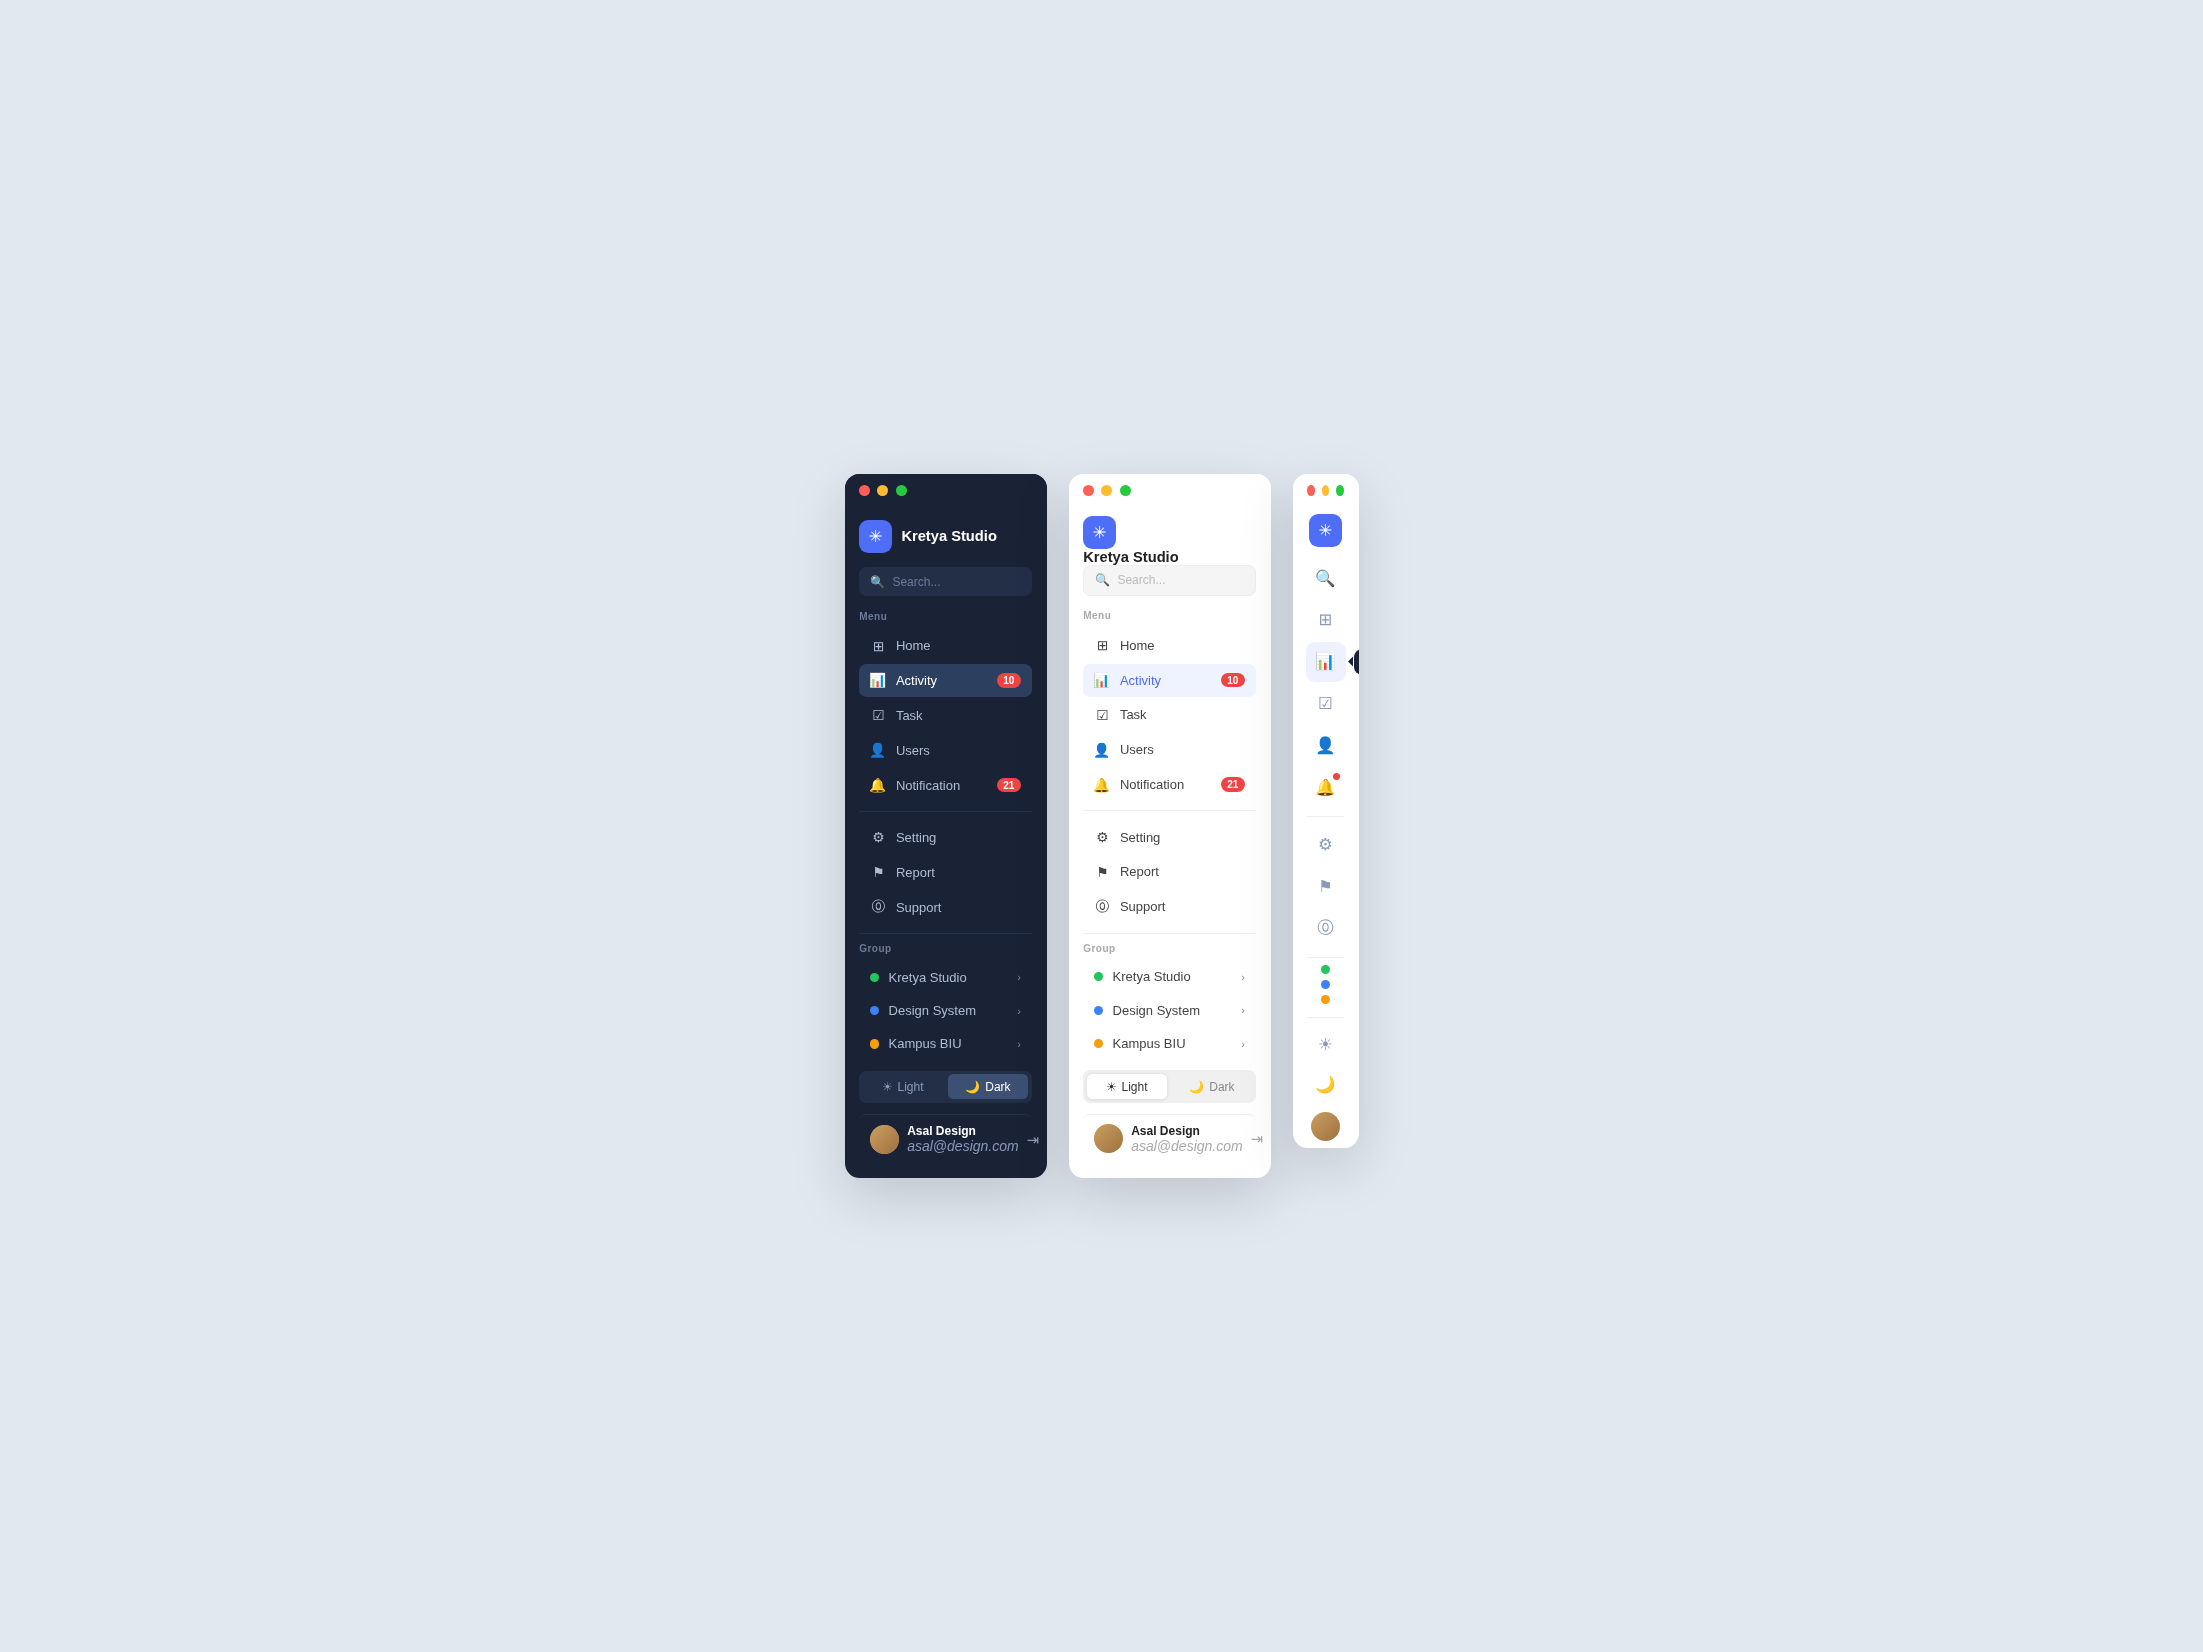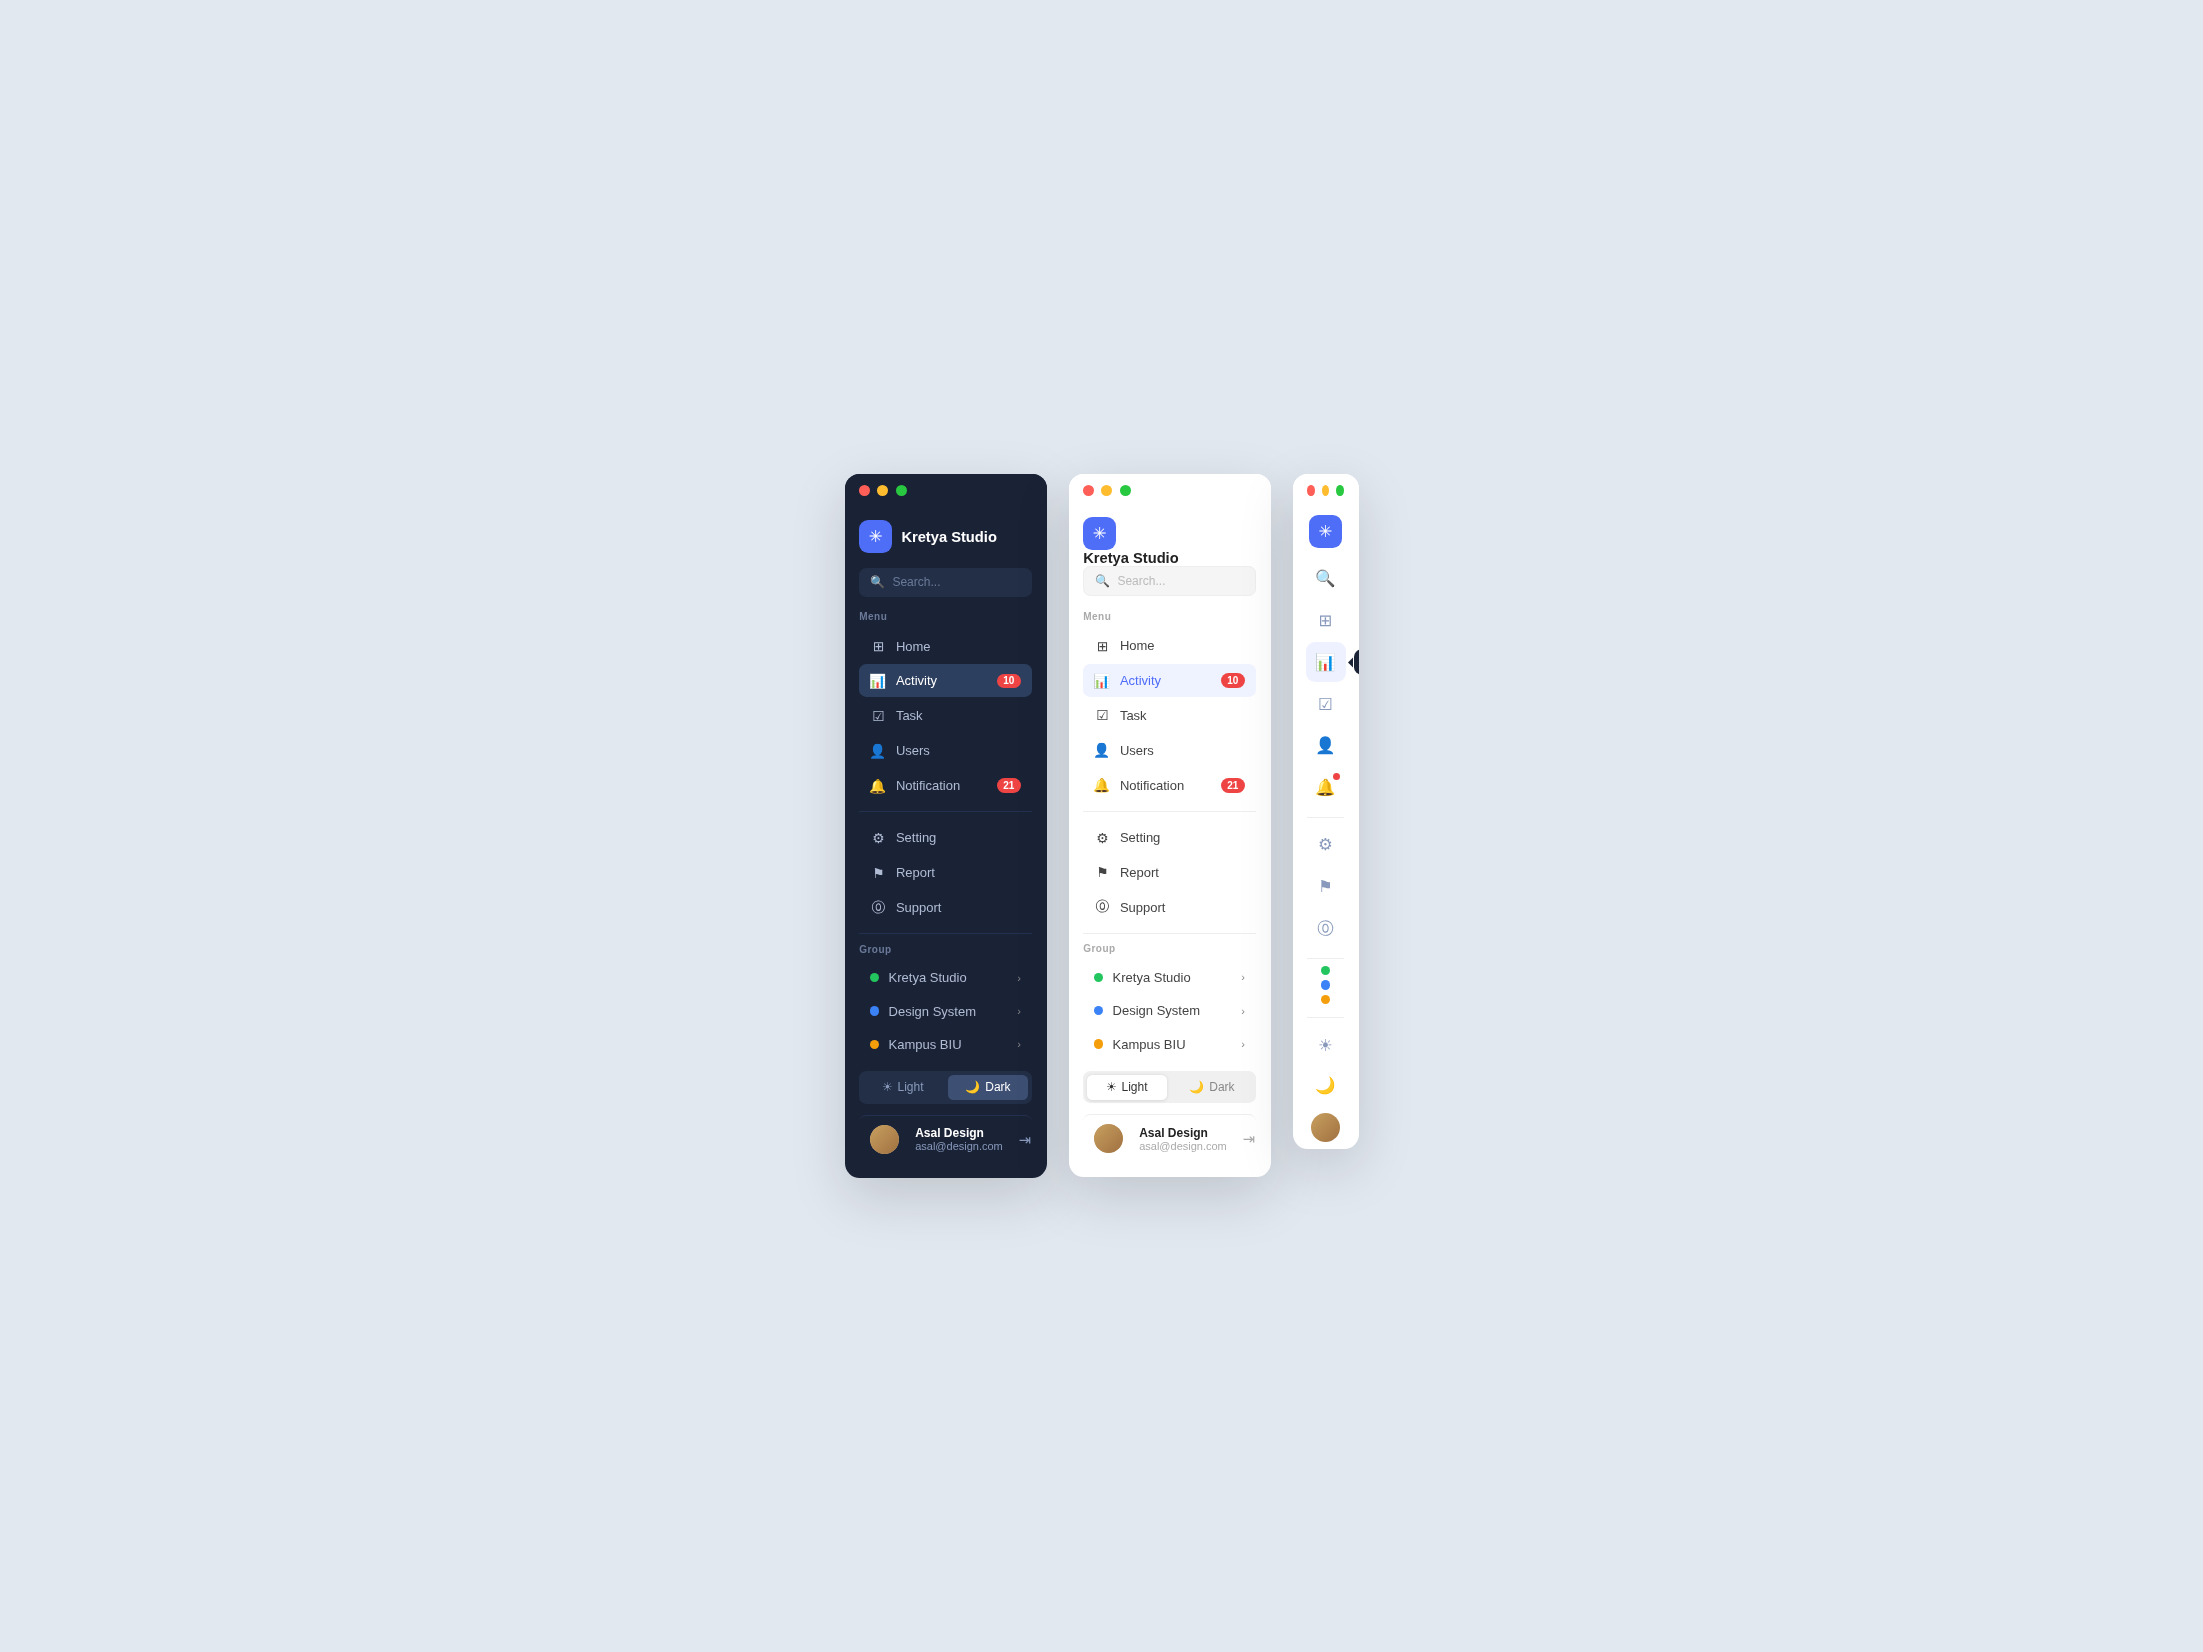--- a/index.html
+++ b/index.html
@@ -203,7 +203,7 @@
     .user-footer {
       display: flex;
       align-items: center;
-      gap: 16px;
+      gap: 8px;
       padding: 9.2px 11px;
       border-radius: 7.3px;
     }

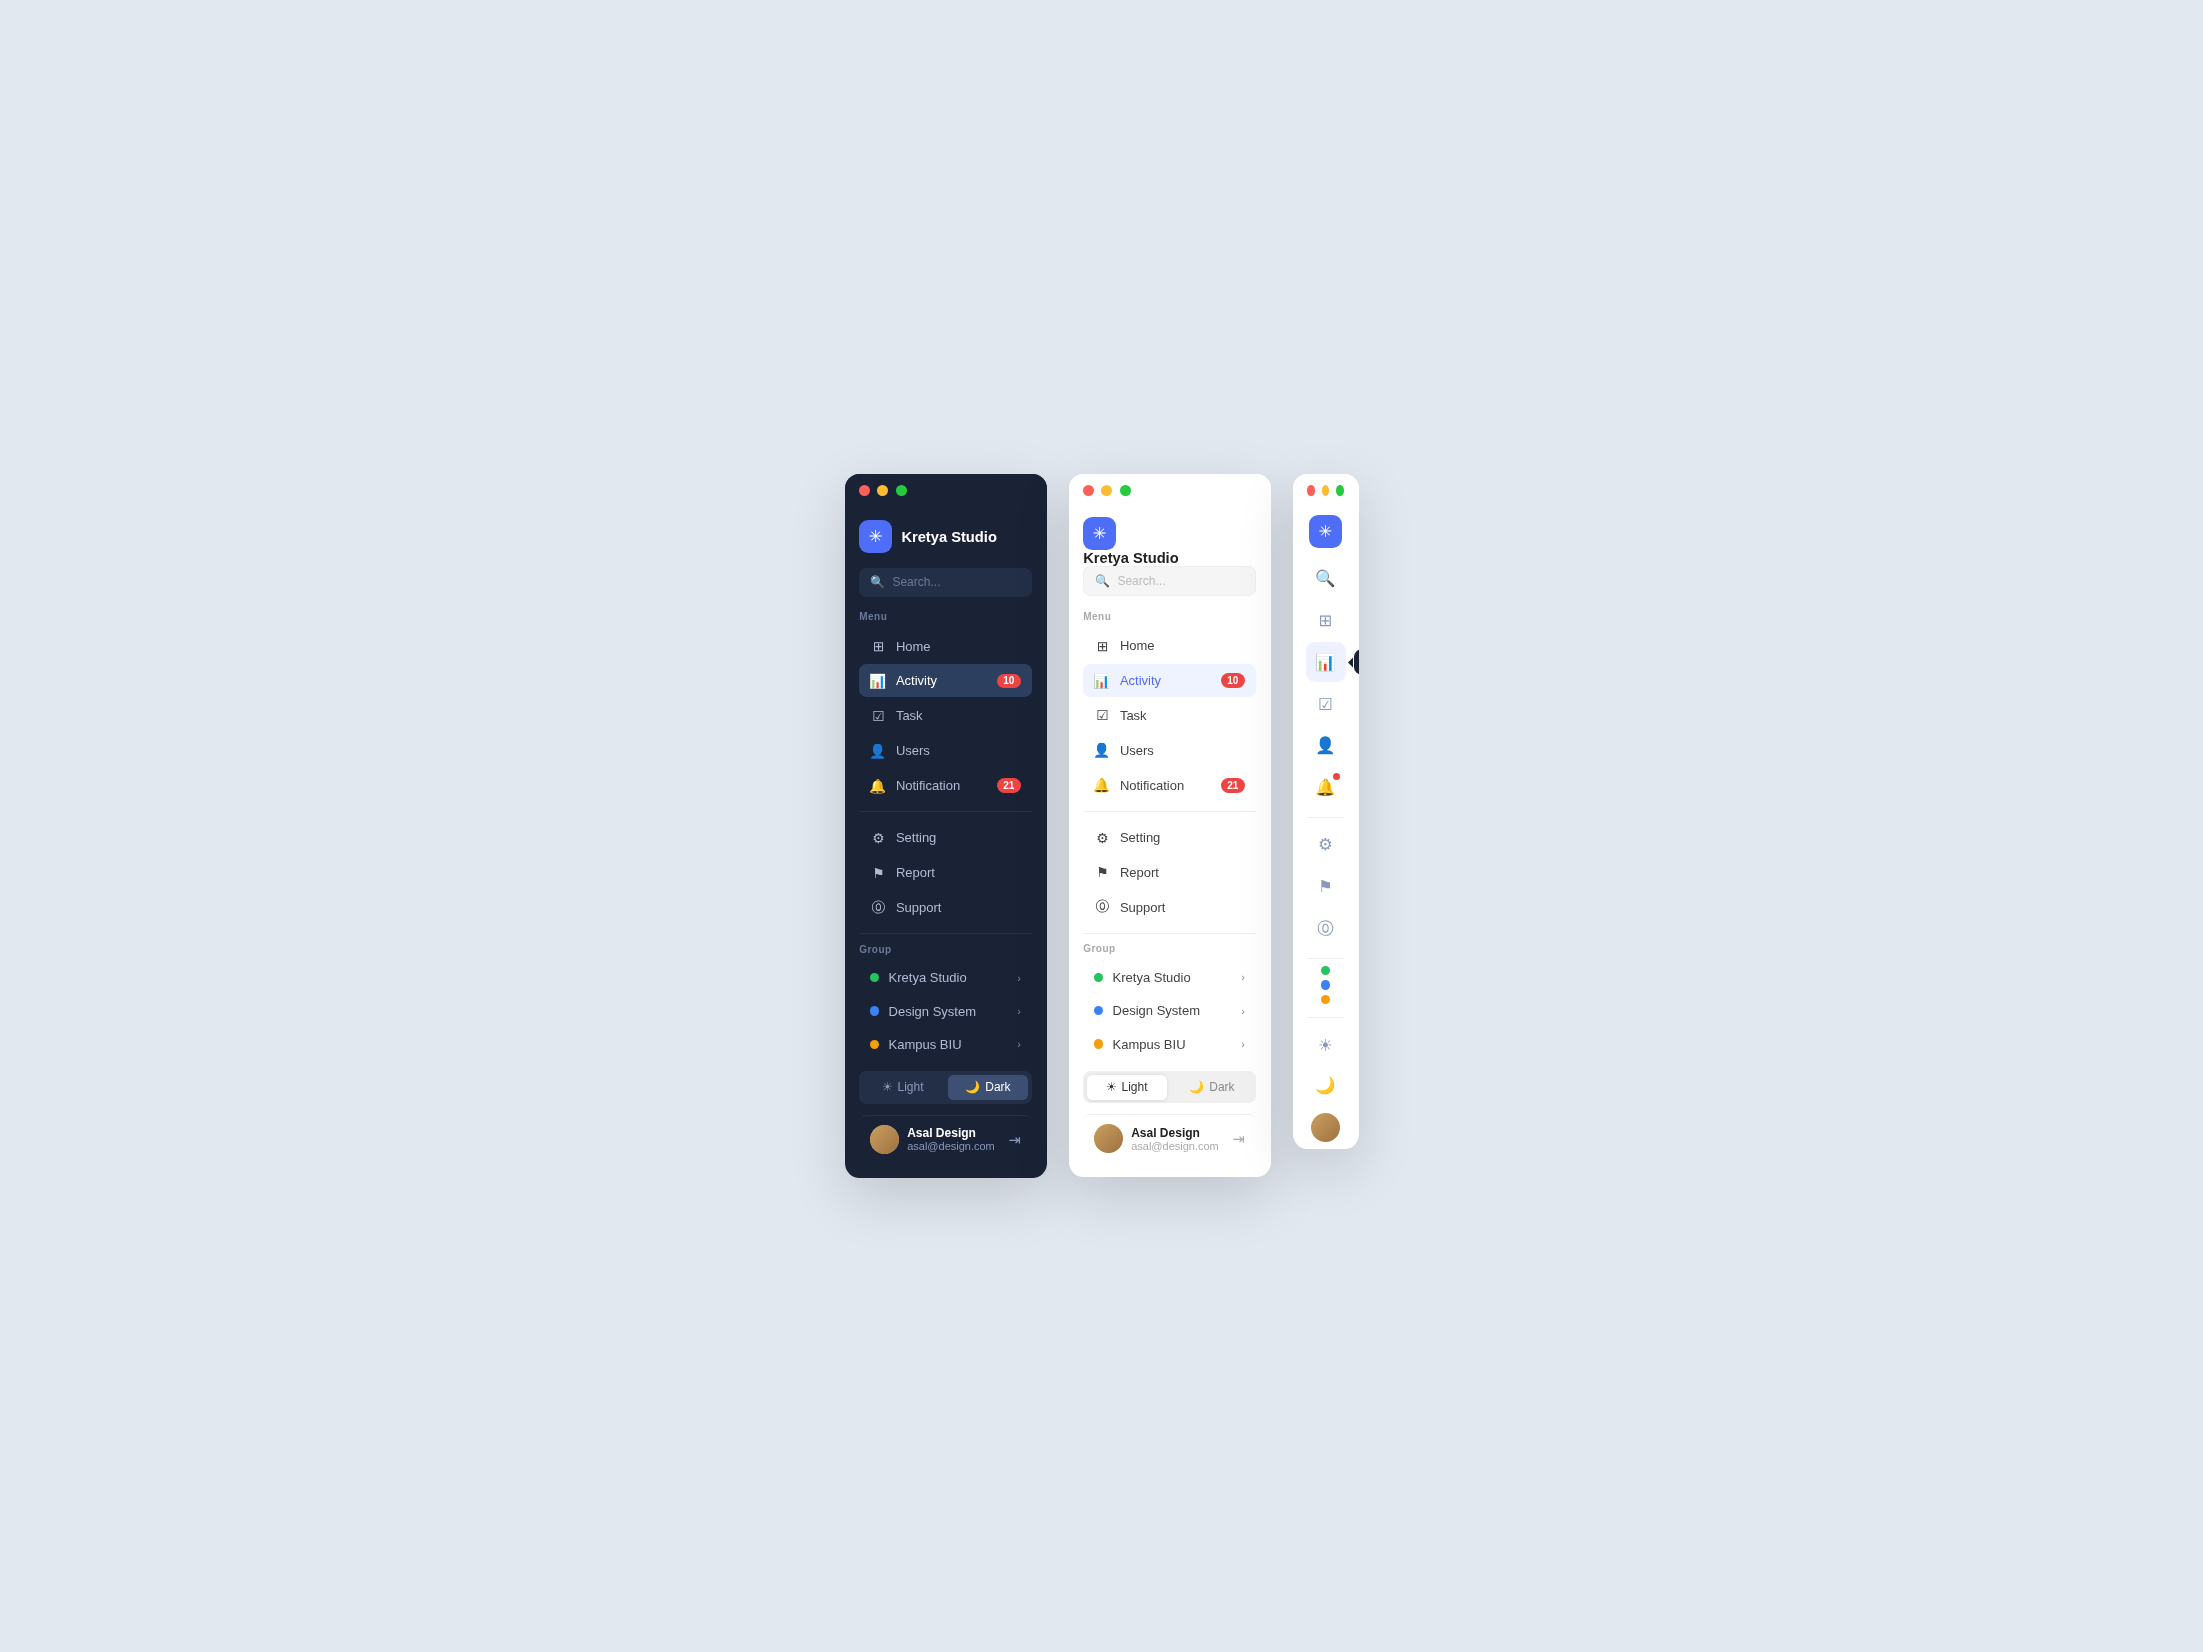--- a/index.html
+++ b/index.html
@@ -231,8 +231,9 @@
     .dark-sidebar .user-name { color: #fff; }
     .light-sidebar .user-name { color: #222; }
     .user-email {
-      font-size: 11px;
+      font-size: 14px;
       color: #8899bb;
+      font-style: italic;
     }
     .light-sidebar .user-email { color: #aaa; }
     .logout-icon {

